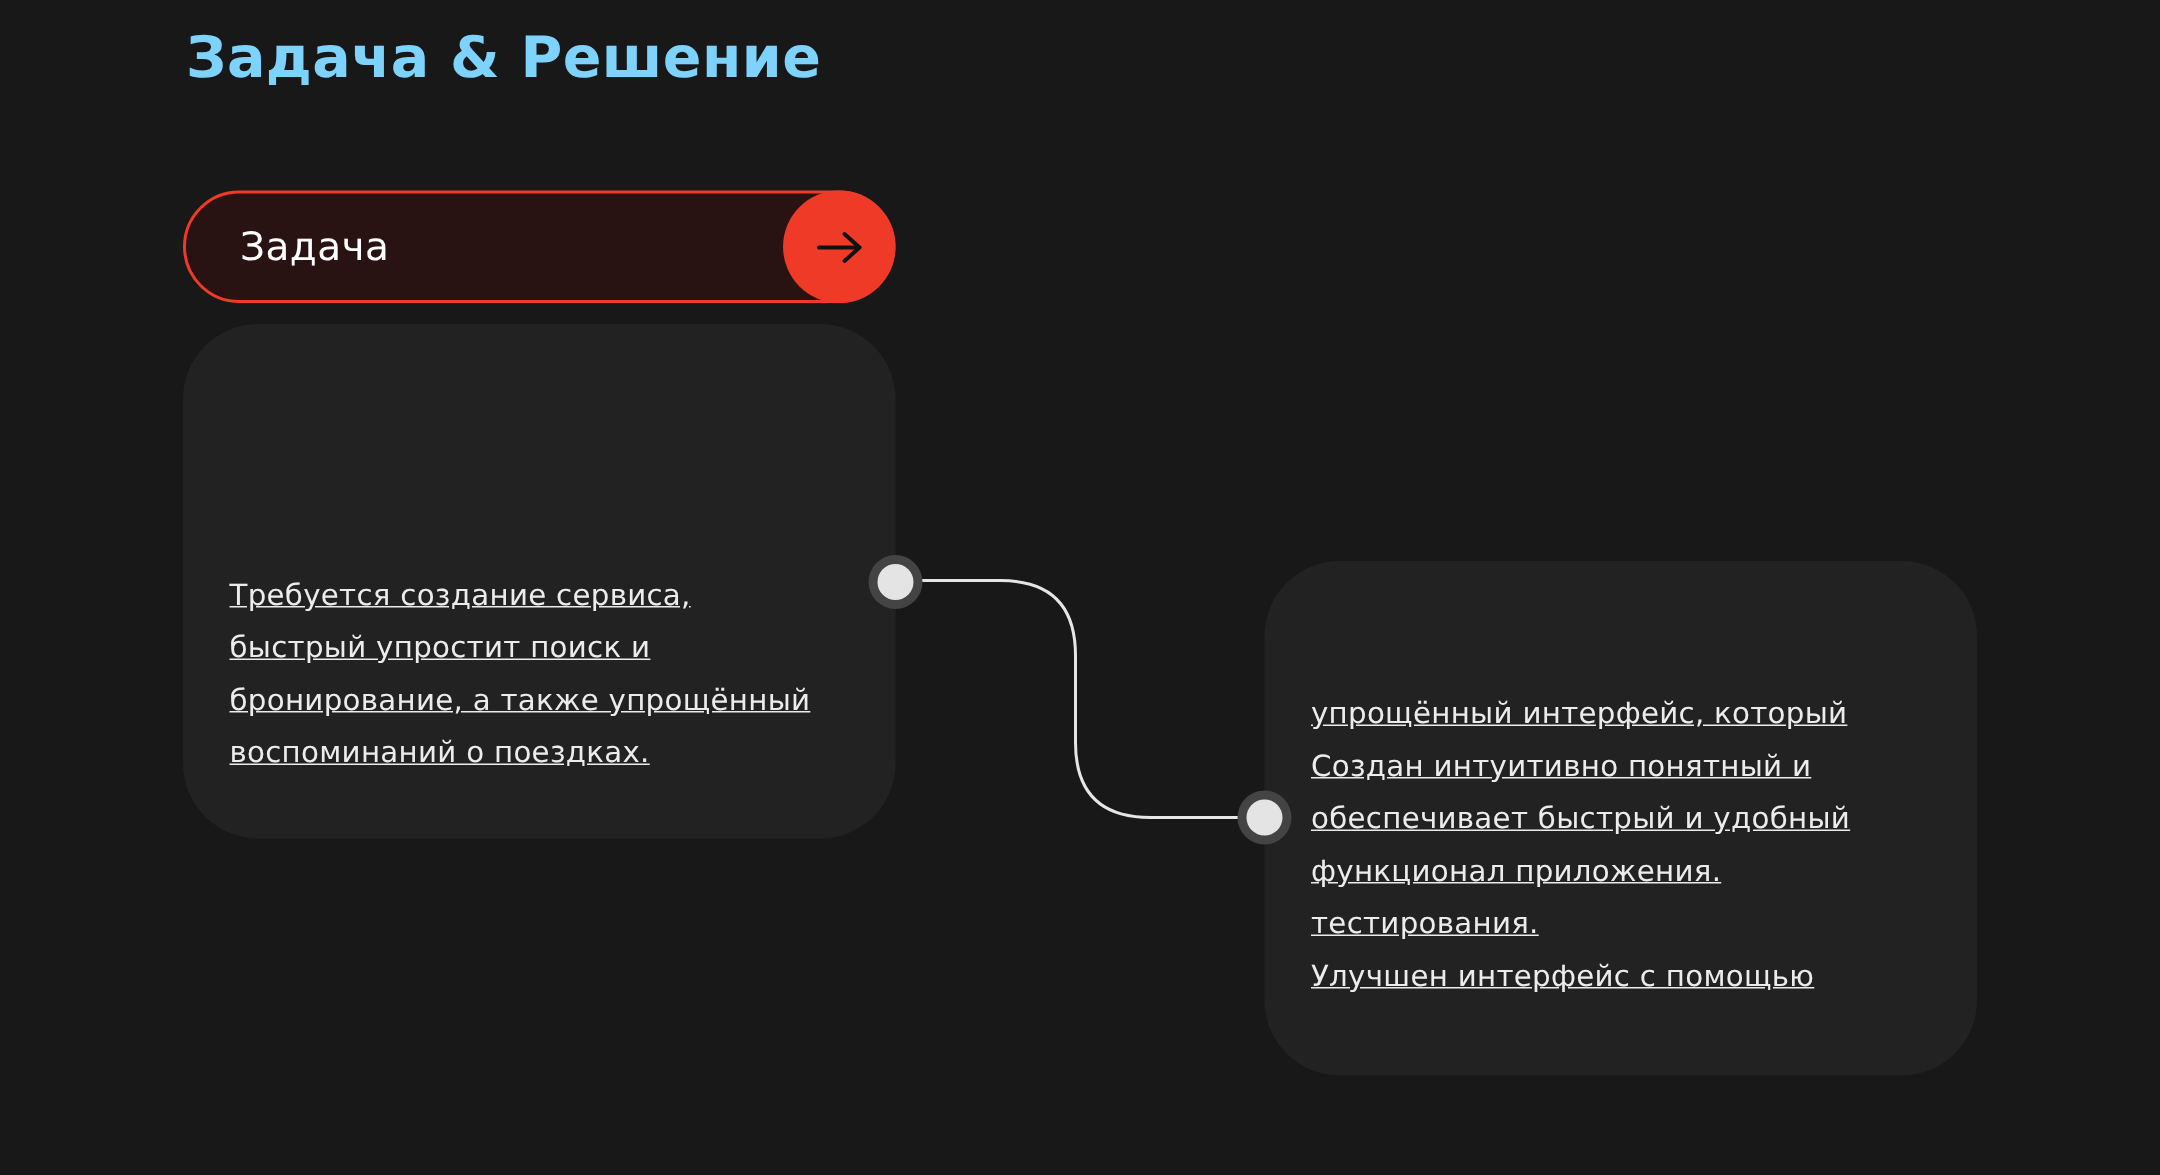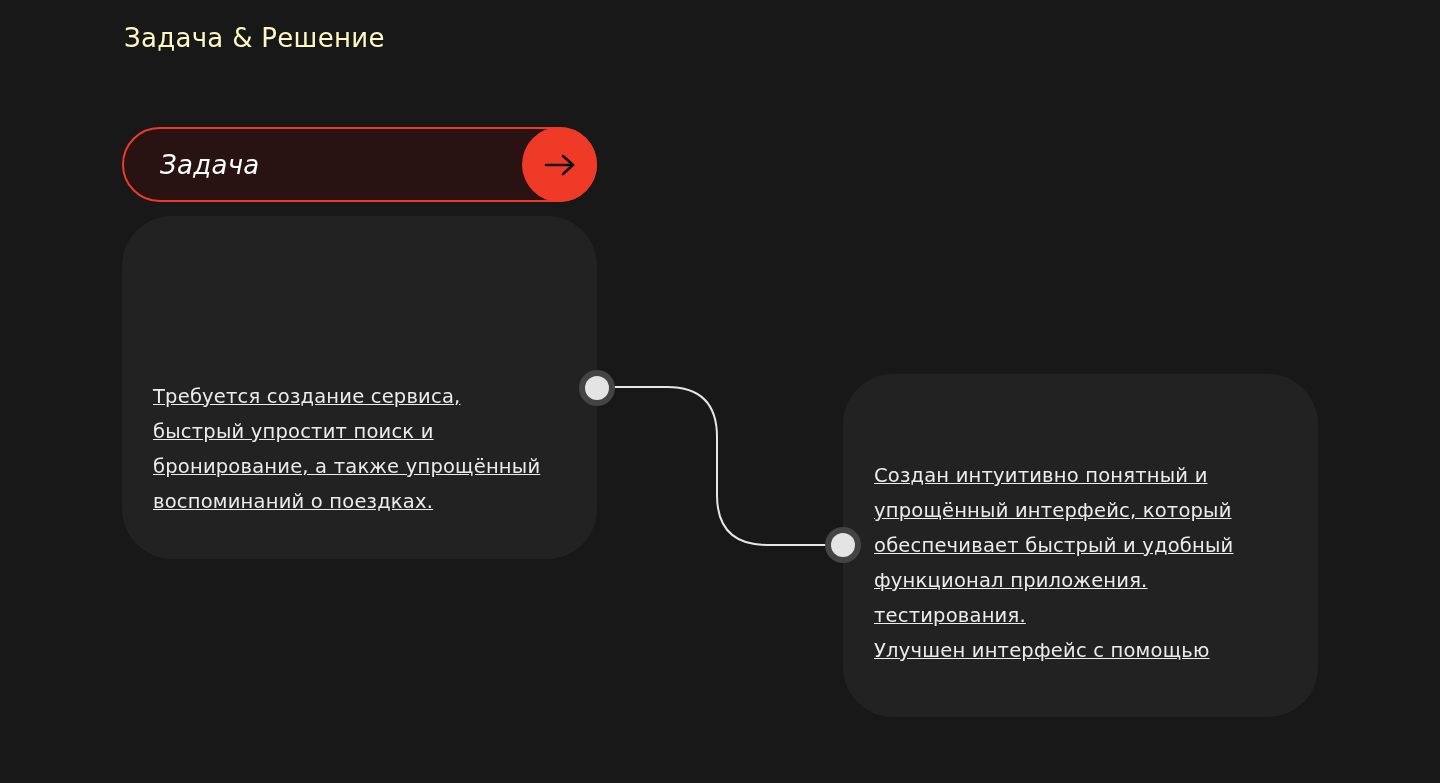--- a/index.html
+++ b/index.html
@@ -18,10 +18,10 @@
     position: absolute;
     left: 124px;
     top: 12px;
-    font-size: 26px;
-    font-weight: normal;
+    font-size: 38px;
+    font-weight: bold;
     letter-spacing: 0.3px;
-    color: #fef9c3;
+    color: #7dd3fc;
     margin: 0;
     line-height: 52px;
   }

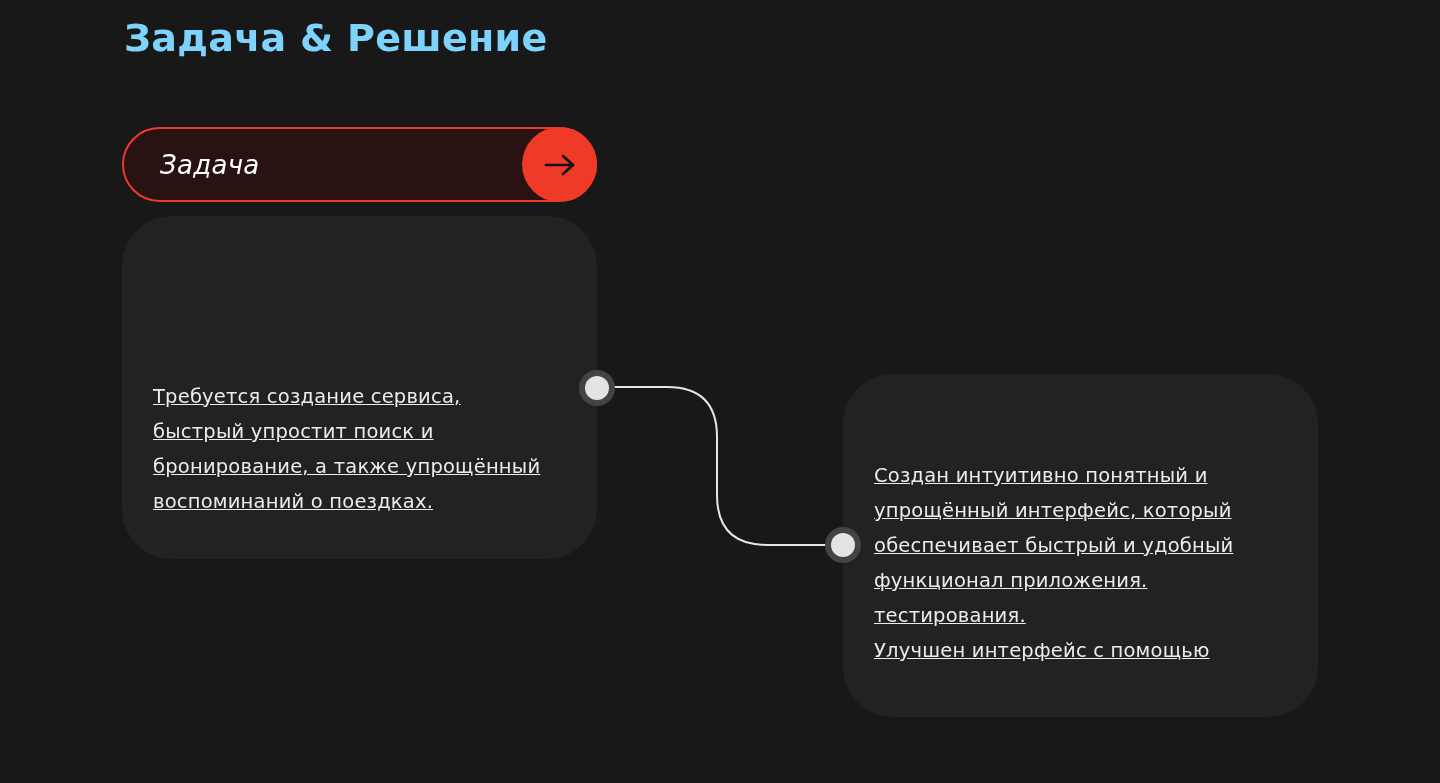--- a/index.html
+++ b/index.html
@@ -35,7 +35,6 @@
     border: 2px solid;
     display: flex;
     align-items: center;
-    font-style: italic;
   }
   .pill-label {
     margin-left: 36px;

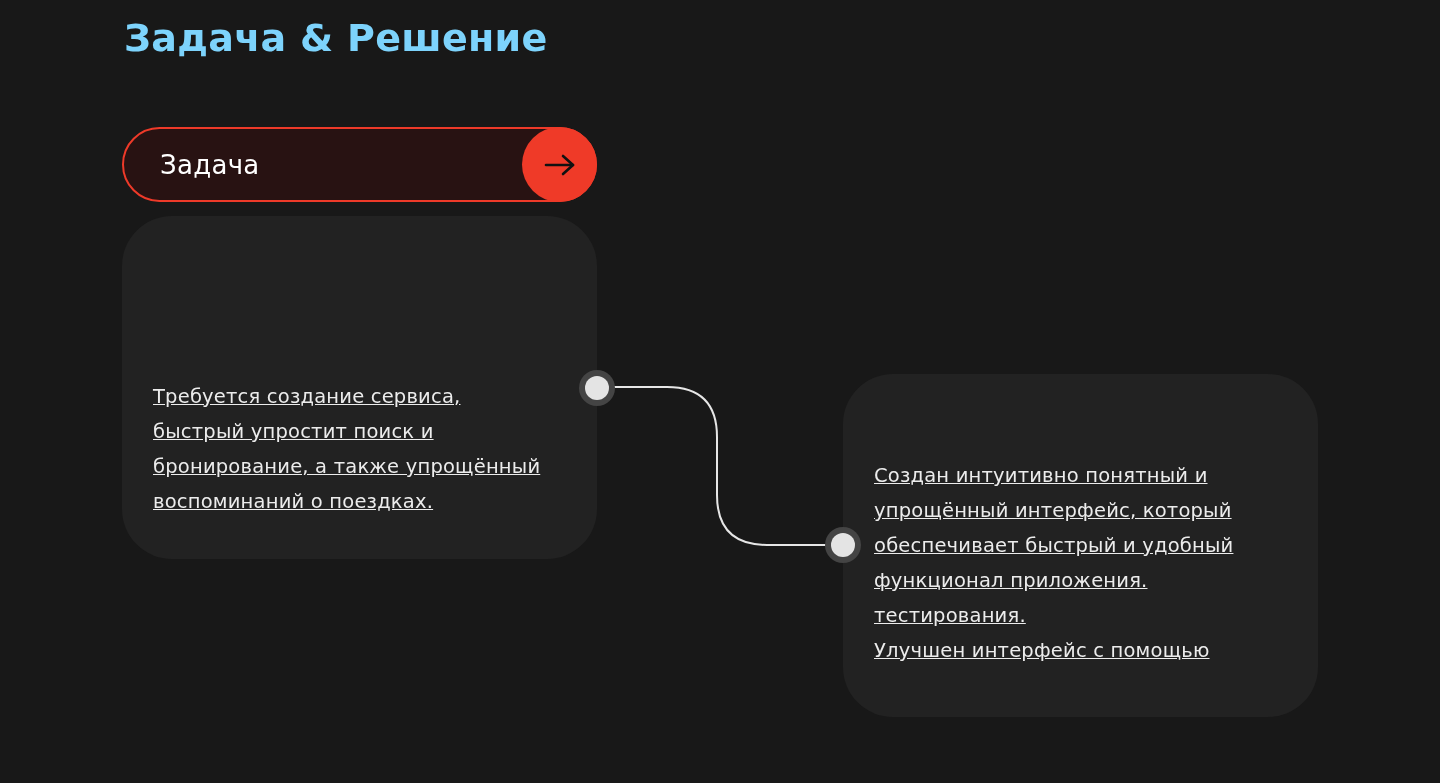--- a/index.html
+++ b/index.html
@@ -119,8 +119,8 @@
 
   <div class="card card-solution">
     <p class="card-text">
+      <span>упрощённый интерфейс, который</span>
       <span>Создан интуитивно понятный и</span>
-      <span>упрощённый интерфейс, который</span>
       <span>обеспечивает быстрый и удобный</span>
       <span>функционал приложения.</span>
       <span>тестирования.</span>

